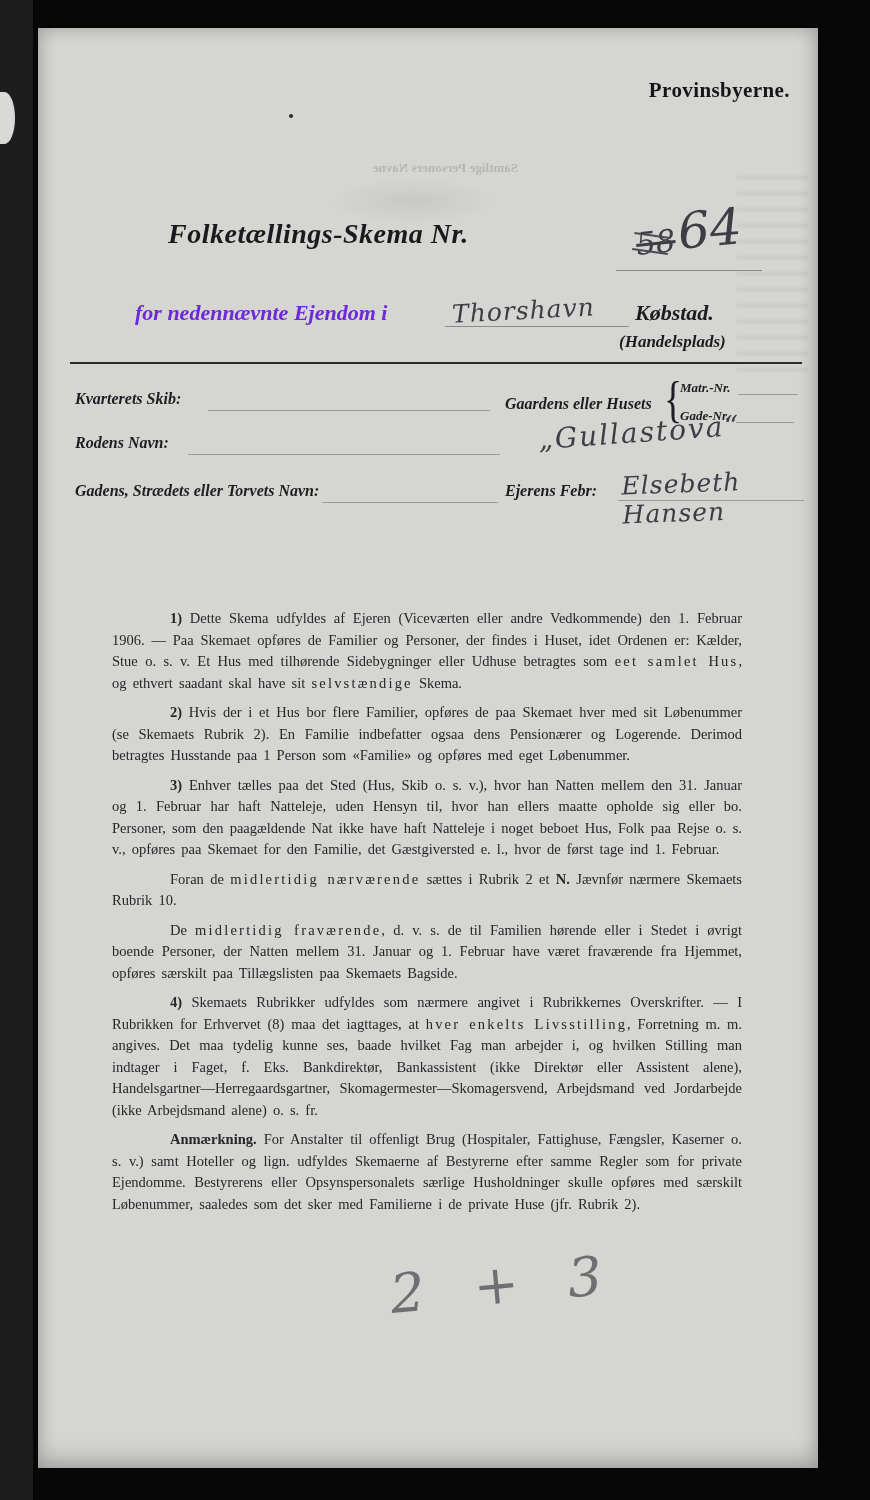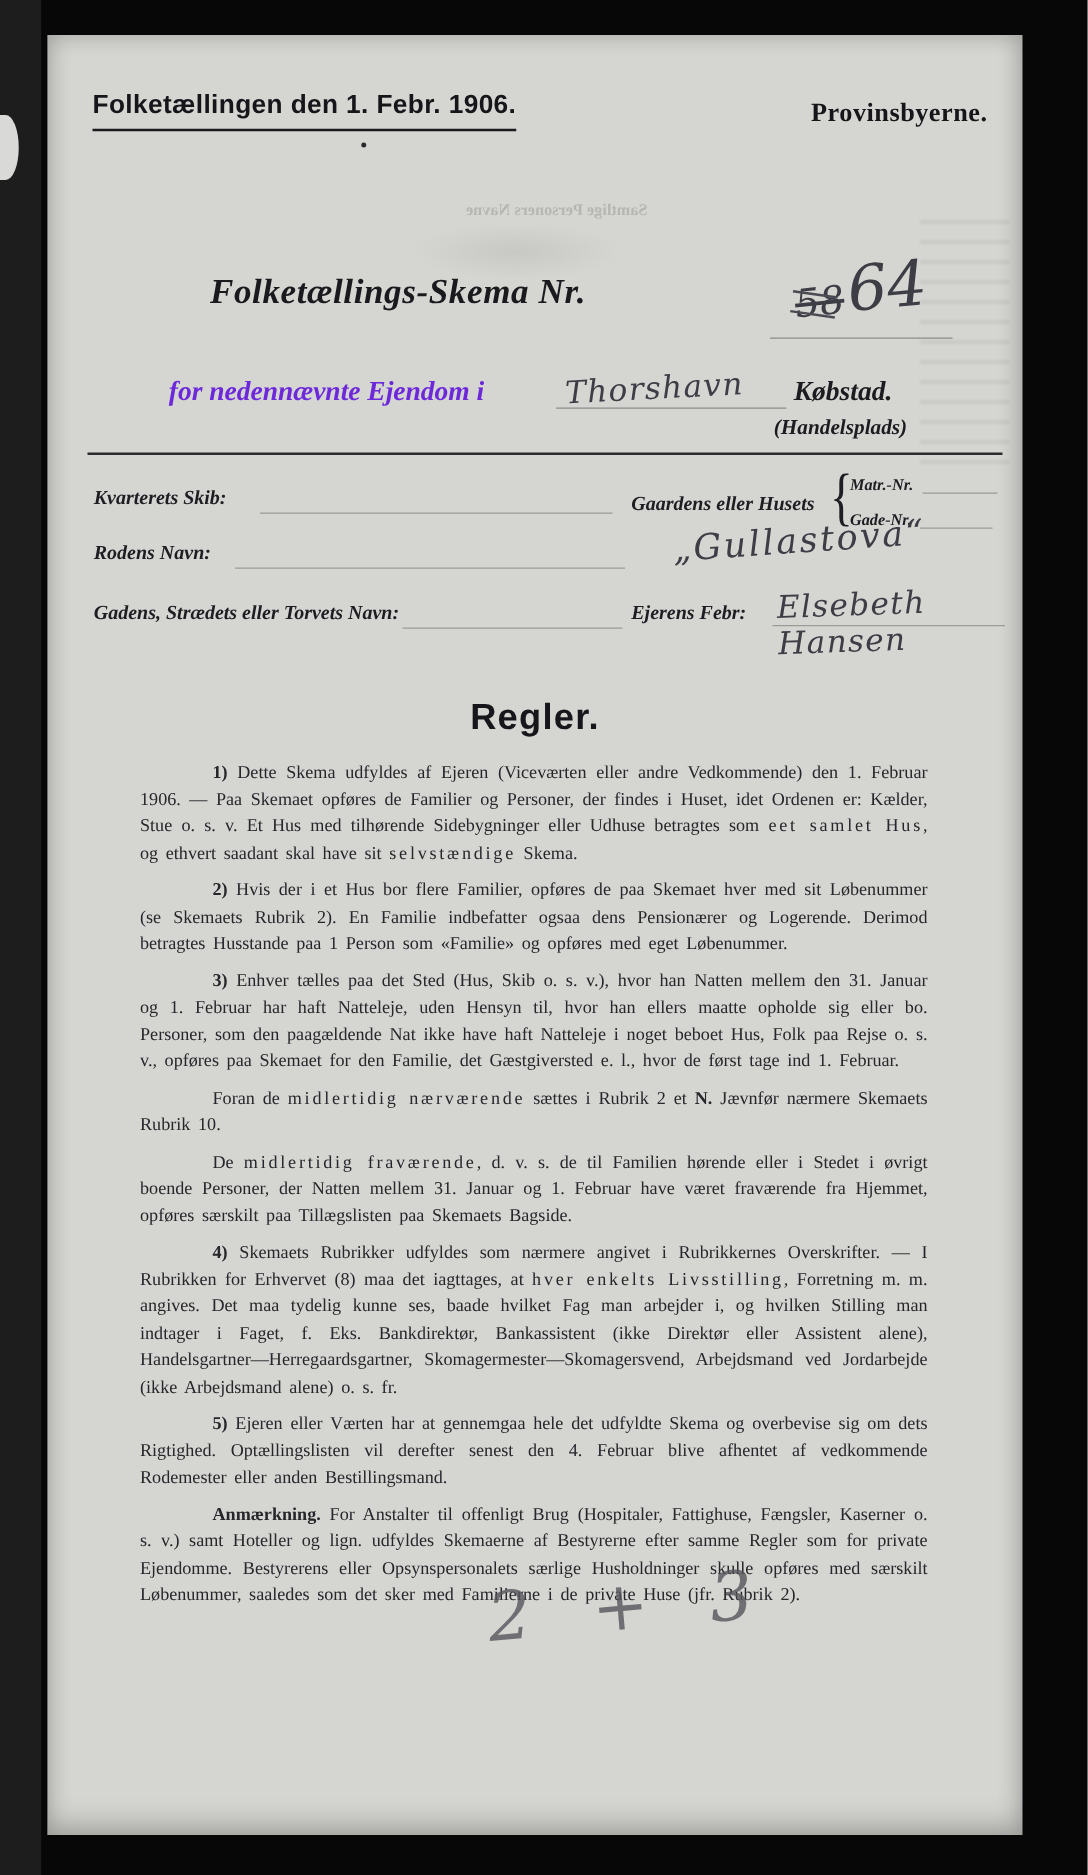--- a/index.html
+++ b/index.html
@@ -149,7 +149,6 @@
 
 <div class="page">
 
-  <div class="abs hdr-left">Folketællingen den 1. Febr. 1906.</div>
   <div class="abs hdr-right">Provinsbyerne.</div>
   <div class="abs hdr-dot"></div>
 

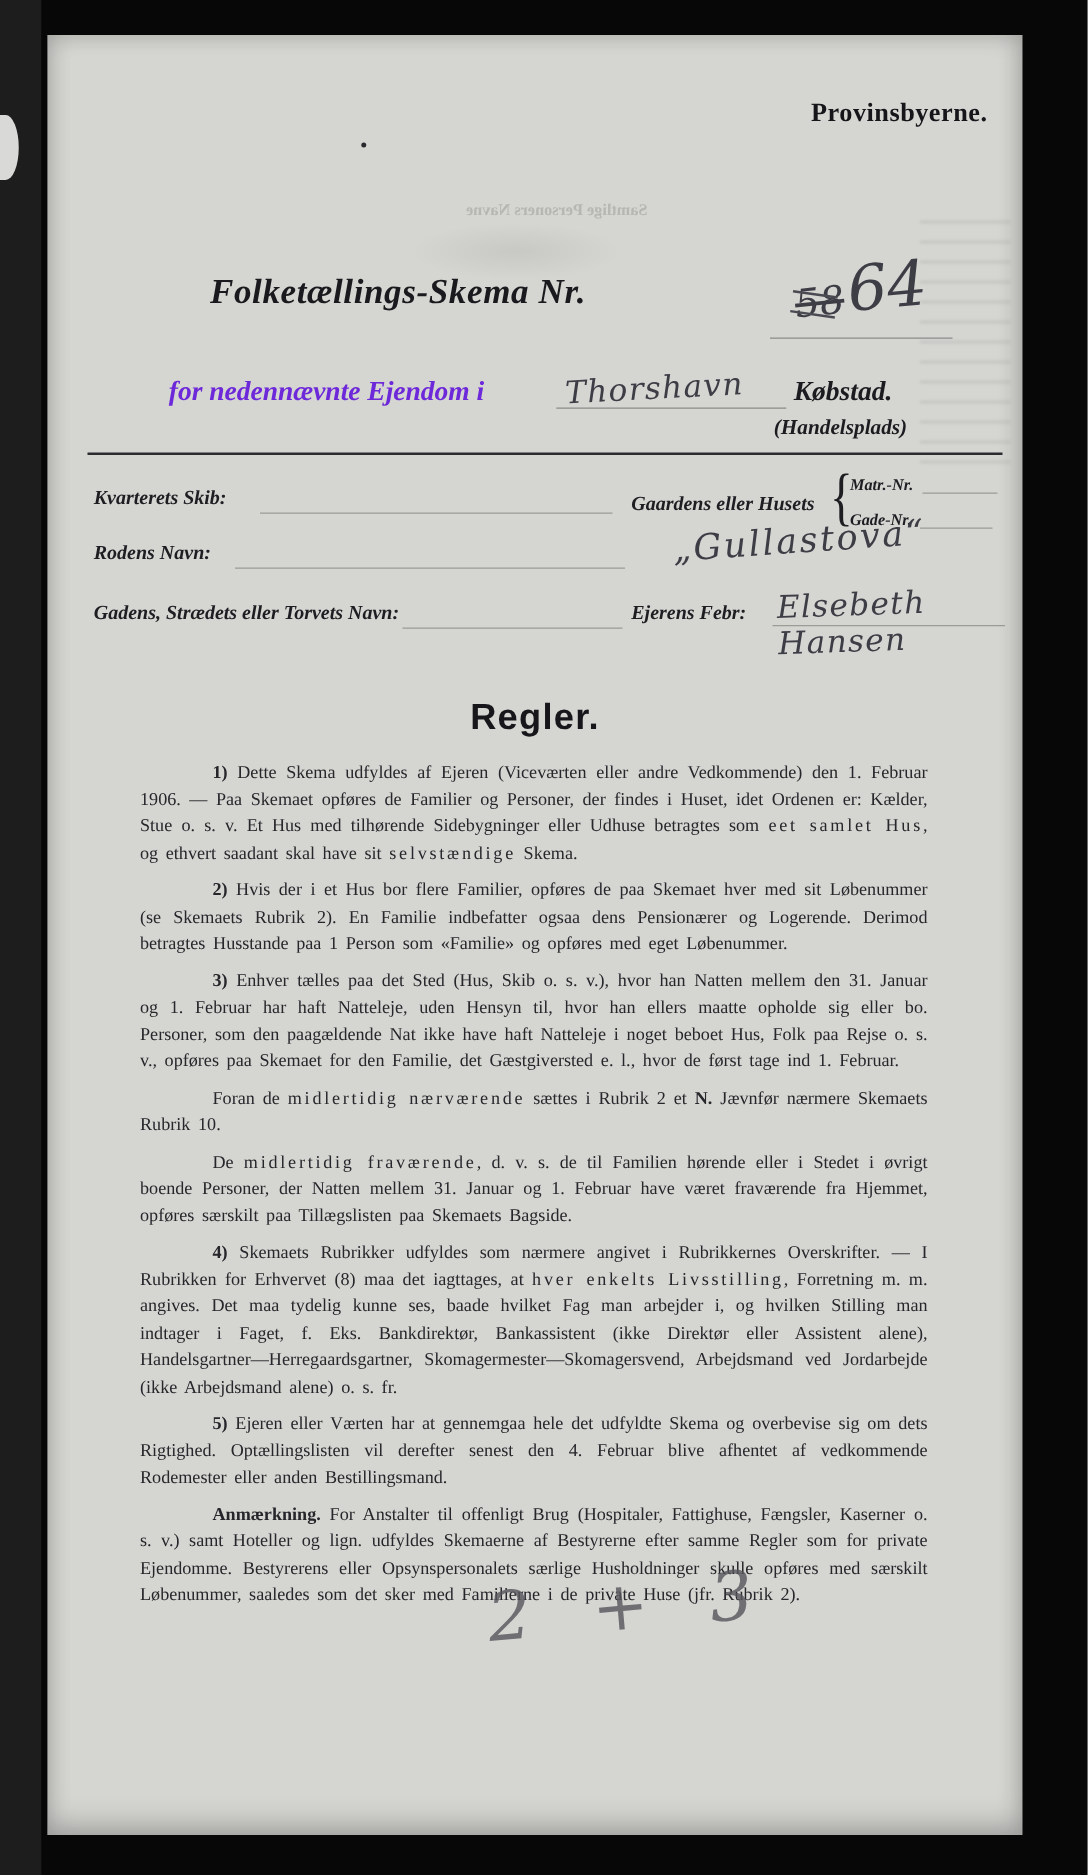--- a/index.html
+++ b/index.html
@@ -190,7 +190,6 @@
   <div class="abs owner-line"></div>
   <div class="abs hand owner-hand">Elsebeth Hansen</div>
 
-  <div class="abs rules-heading">Regler.</div>
   <div class="abs rules">
       <p class="rule-para"><span class="b">1) </span><span>Dette Skema udfyldes af Ejeren (Viceværten eller andre Vedkommende) den 1. Februar 1906. — Paa Skemaet opføres de Familier og Personer, der findes i Huset, idet Ordenen er: Kælder, Stue o. s. v. Et Hus med tilhørende Sidebygninger eller Udhuse betragtes som </span><span class="sp">eet samlet Hus</span><span>, og ethvert saadant skal have sit </span><span class="sp">selvstændige</span><span> Skema.</span></p>
       <p class="rule-para"><span class="b">2) </span><span>Hvis der i et Hus bor flere Familier, opføres de paa Skemaet hver med sit Løbenummer (se Skemaets Rubrik 2). En Familie indbefatter ogsaa dens Pensionærer og Logerende. Derimod betragtes Husstande paa 1 Person som «Familie» og opføres med eget Løbenummer.</span></p>

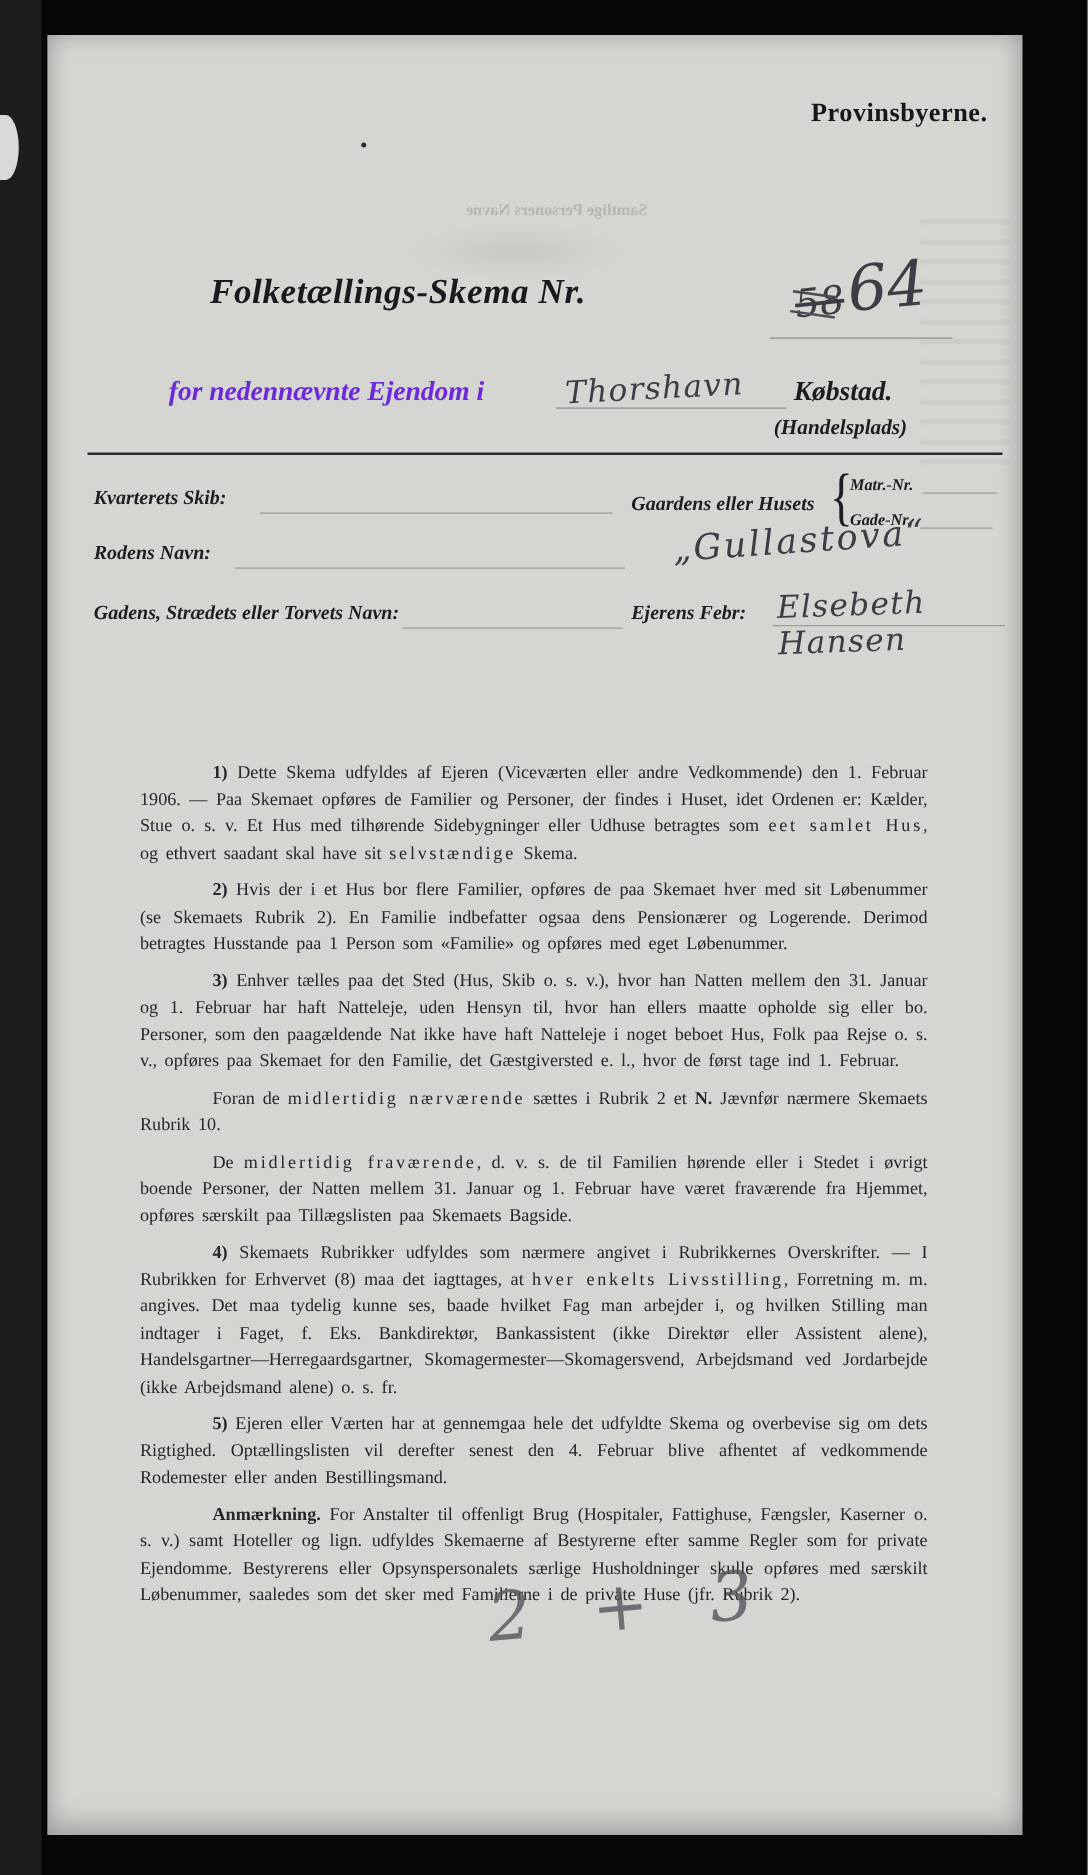--- a/index.html
+++ b/index.html
@@ -197,7 +197,6 @@
       <p class="rule-para"><span>Foran de </span><span class="sp">midlertidig nærværende</span><span> sættes i Rubrik 2 et </span><span class="b">N.</span><span> Jævnfør nærmere Skemaets Rubrik 10.</span></p>
       <p class="rule-para"><span>De </span><span class="sp">midlertidig fraværende</span><span>, d. v. s. de til Familien hørende eller i Stedet i øvrigt boende Personer, der Natten mellem 31. Januar og 1. Februar have været fraværende fra Hjemmet, opføres særskilt paa Tillægslisten paa Skemaets Bagside.</span></p>
       <p class="rule-para"><span class="b">4) </span><span>Skemaets Rubrikker udfyldes som nærmere angivet i Rubrikkernes Overskrifter. — I Rubrikken for Erhvervet (8) maa det iagttages, at </span><span class="sp">hver enkelts Livsstilling</span><span>, Forretning m. m. angives. Det maa tydelig kunne ses, baade hvilket Fag man arbejder i, og hvilken Stilling man indtager i Faget, f. Eks. Bankdirektør, Bankassistent (ikke Direktør eller Assistent alene), Handelsgartner—Herregaardsgartner, Skomagermester—Skomagersvend, Arbejdsmand ved Jordarbejde (ikke Arbejdsmand alene) o. s. fr.</span></p>
-      <p class="rule-para"><span class="b">5) </span><span>Ejeren eller Værten har at gennemgaa hele det udfyldte Skema og overbevise sig om dets Rigtighed. Optællingslisten vil derefter senest den 4. Februar blive afhentet af vedkommende Rodemester eller anden Bestillingsmand.</span></p>
       <p class="rule-para"><span class="b">Anmærkning.</span><span> For Anstalter til offenligt Brug (Hospitaler, Fattighuse, Fængsler, Kaserner o. s. v.) samt Hoteller og lign. udfyldes Skemaerne af Bestyrerne efter samme Regler som for private Ejendomme. Bestyrerens eller Opsynspersonalets særlige Husholdninger skulle opføres med særskilt Løbenummer, saaledes som det sker med Familierne i de private Huse (jfr. Rubrik 2).</span></p>
     </div>
 

